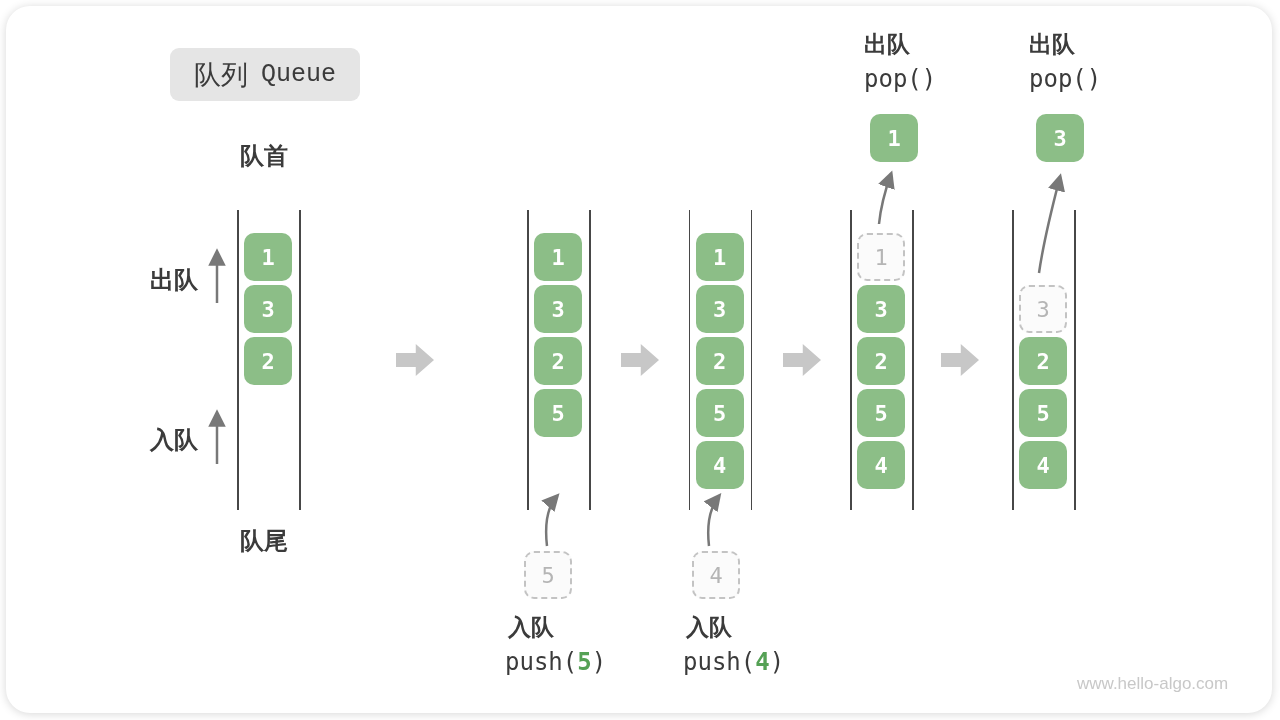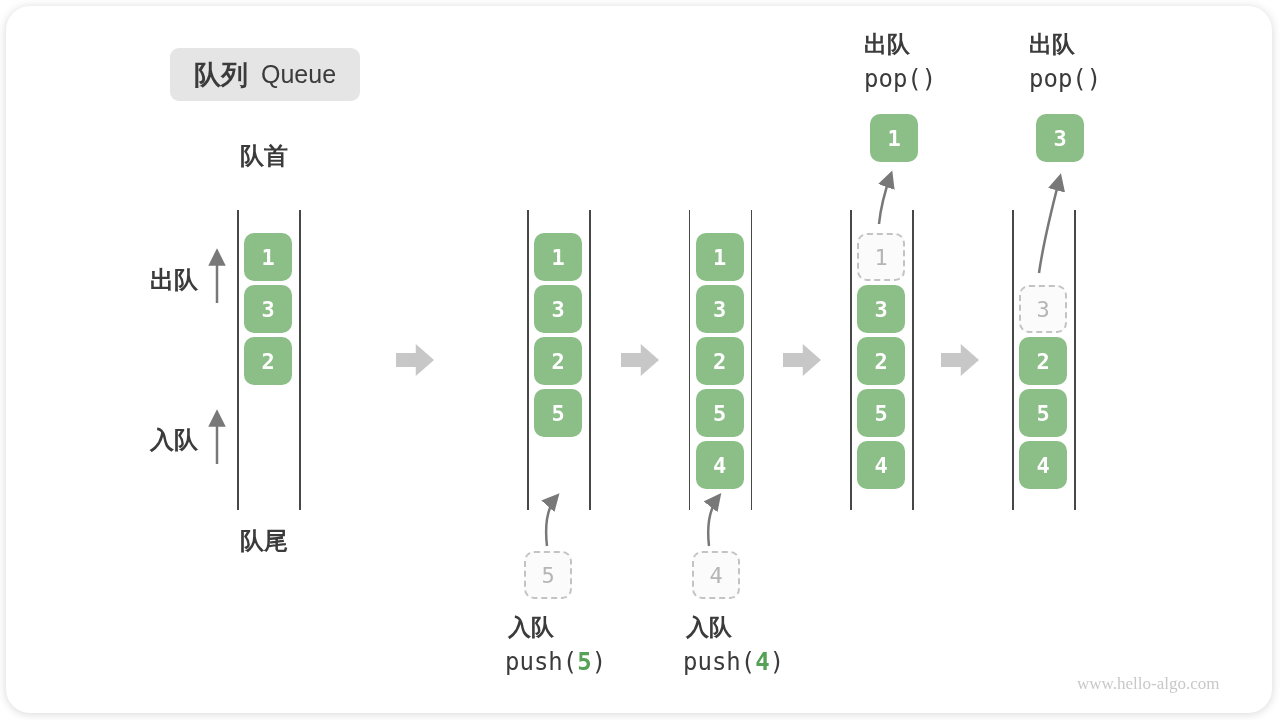--- a/index.html
+++ b/index.html
@@ -19,7 +19,7 @@
     display:inline-flex;align-items:center;gap:13px;padding:0 24px;
     background:var(--title-bg);border-radius:9px;
   }
-  .title-zh{font-weight:700;font-size:27px;color:var(--ink);}
+  .title-zh{font-weight:400;font-size:27px;color:var(--ink);}
   .title-en{font-family:Liberation Sans, sans-serif;font-size:25px;color:var(--ink);}
 
   .side-label{position:absolute;font-weight:700;font-size:24px;color:var(--ink);}

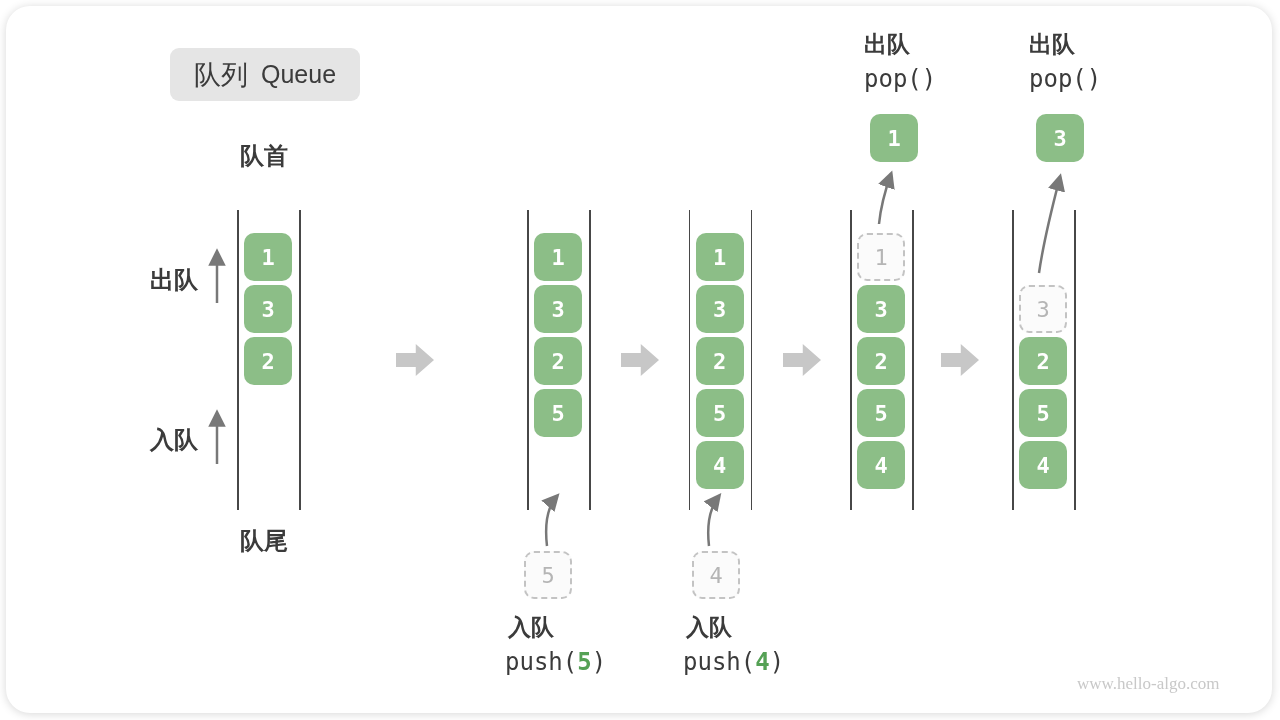--- a/index.html
+++ b/index.html
@@ -20,7 +20,7 @@
     background:var(--title-bg);border-radius:9px;
   }
   .title-zh{font-weight:400;font-size:27px;color:var(--ink);}
-  .title-en{font-family:Liberation Sans, sans-serif;font-size:25px;color:var(--ink);}
+  .title-en{font-family:Liberation Mono, monospace;font-size:25px;color:var(--ink);}
 
   .side-label{position:absolute;font-weight:700;font-size:24px;color:var(--ink);}
   .lbl-front{left:240px;top:140px;}

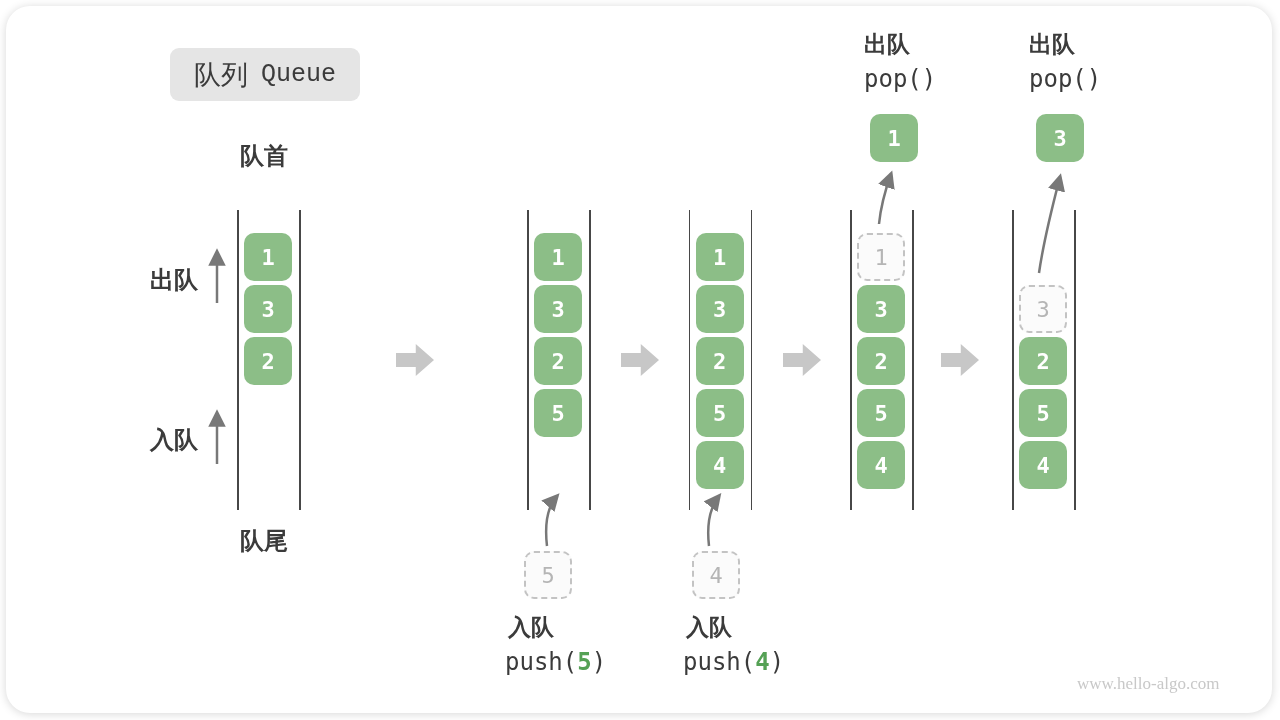--- a/index.html
+++ b/index.html
@@ -56,7 +56,7 @@
 
   .watermark{
     position:absolute;left:1077px;top:674px;
-    font-family:Liberation Serif, serif;font-size:17px;color:var(--watermark);
+    font-family:Liberation Sans, sans-serif;font-size:17px;color:var(--watermark);
   }
 </style>
 </head>

